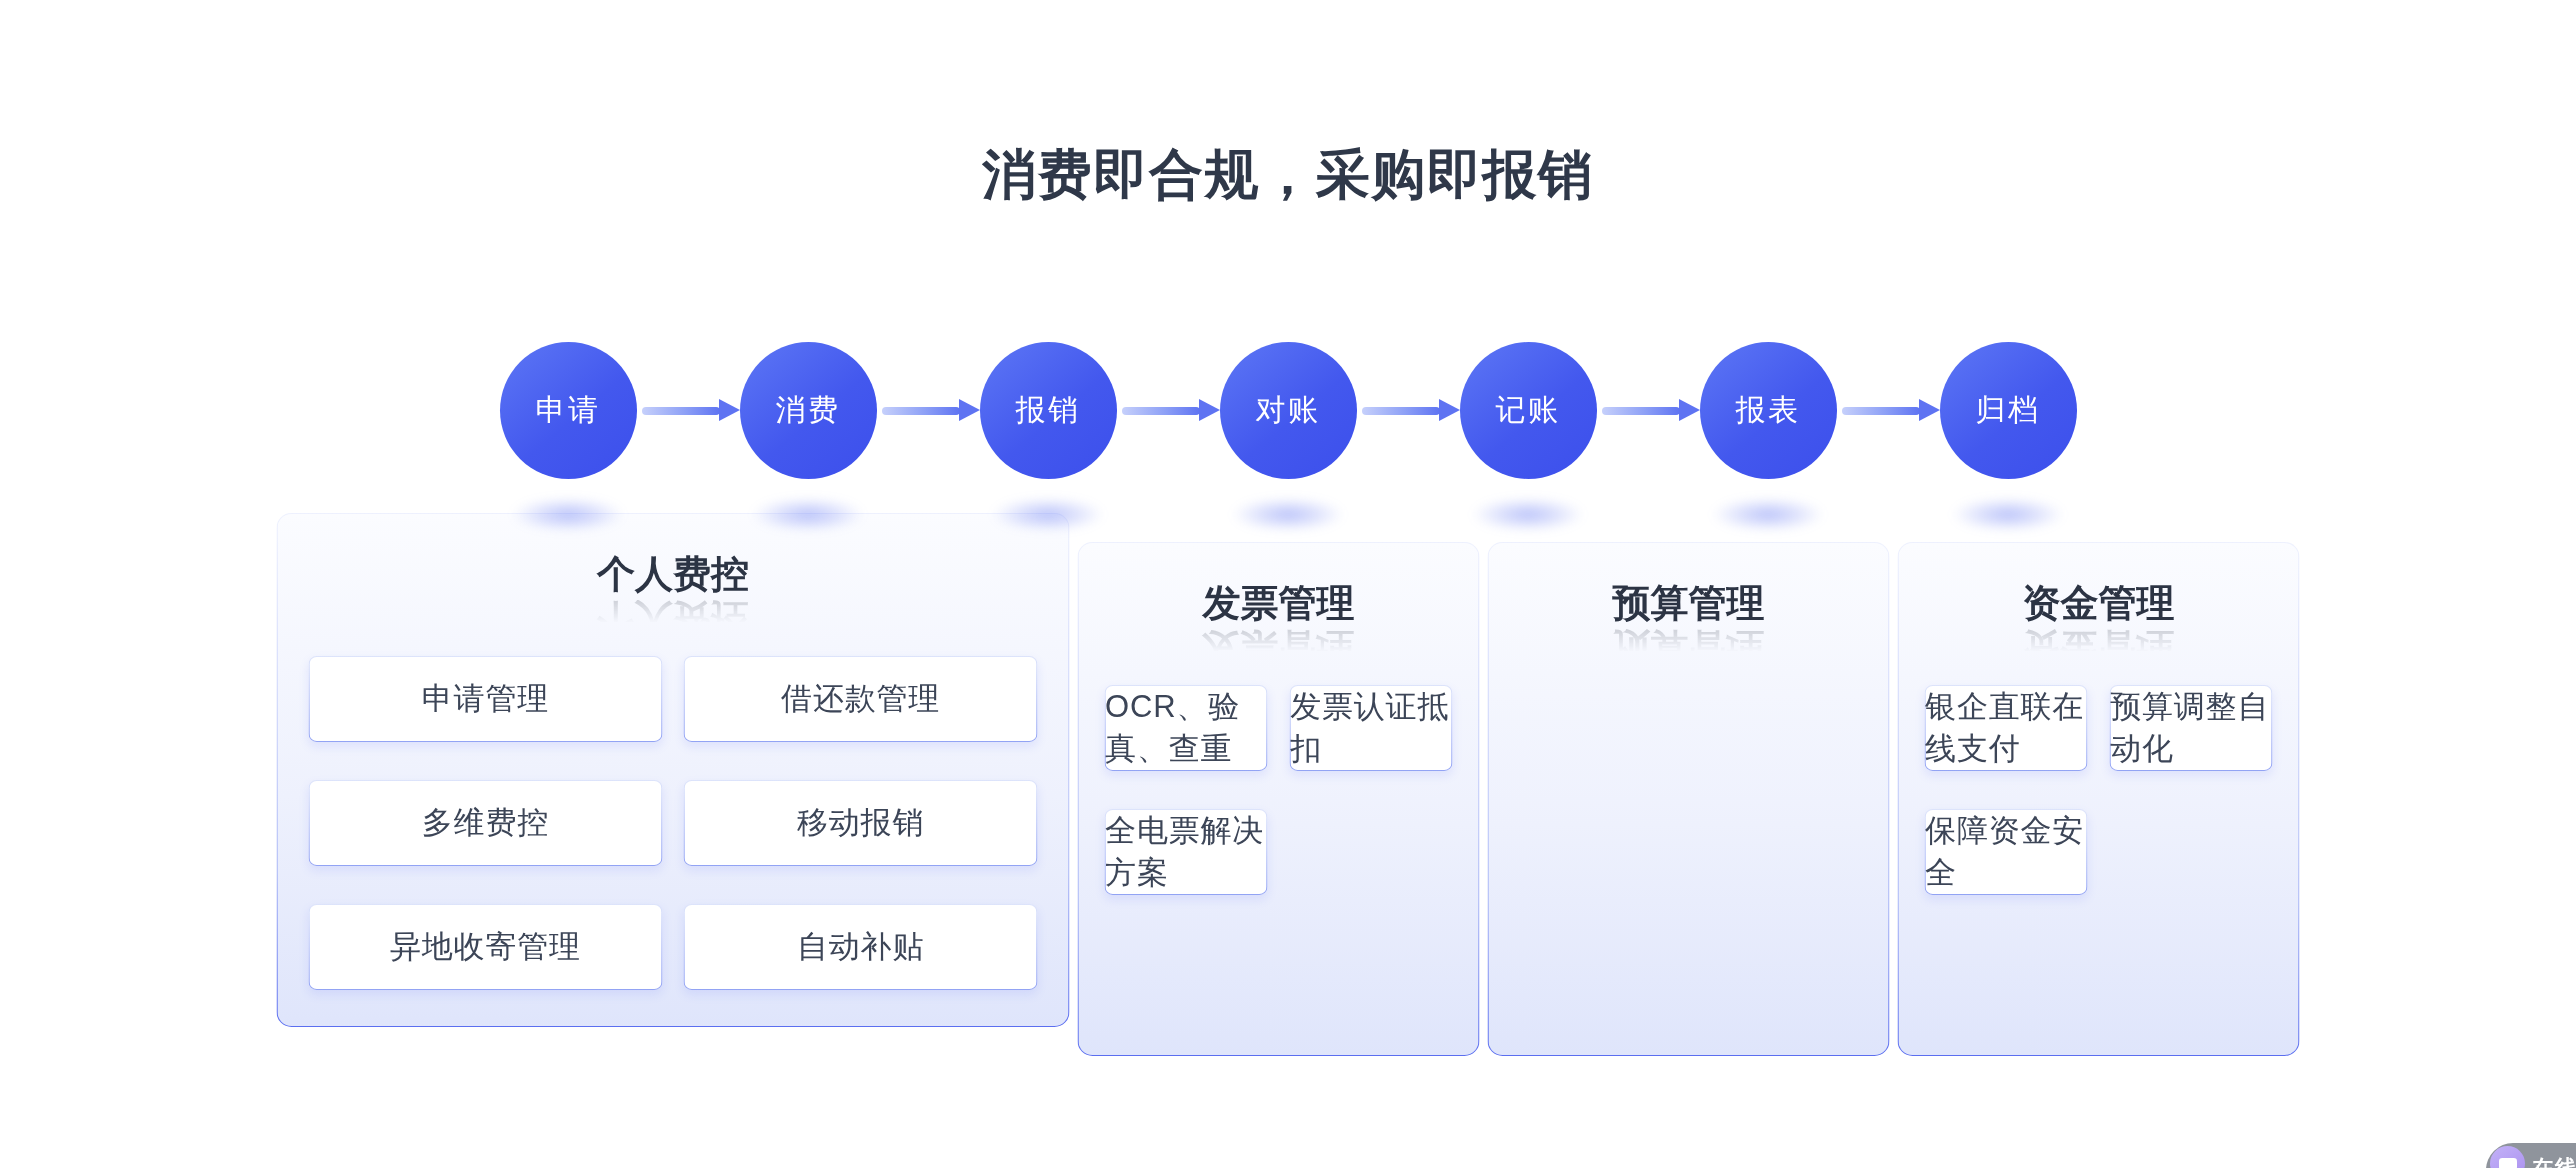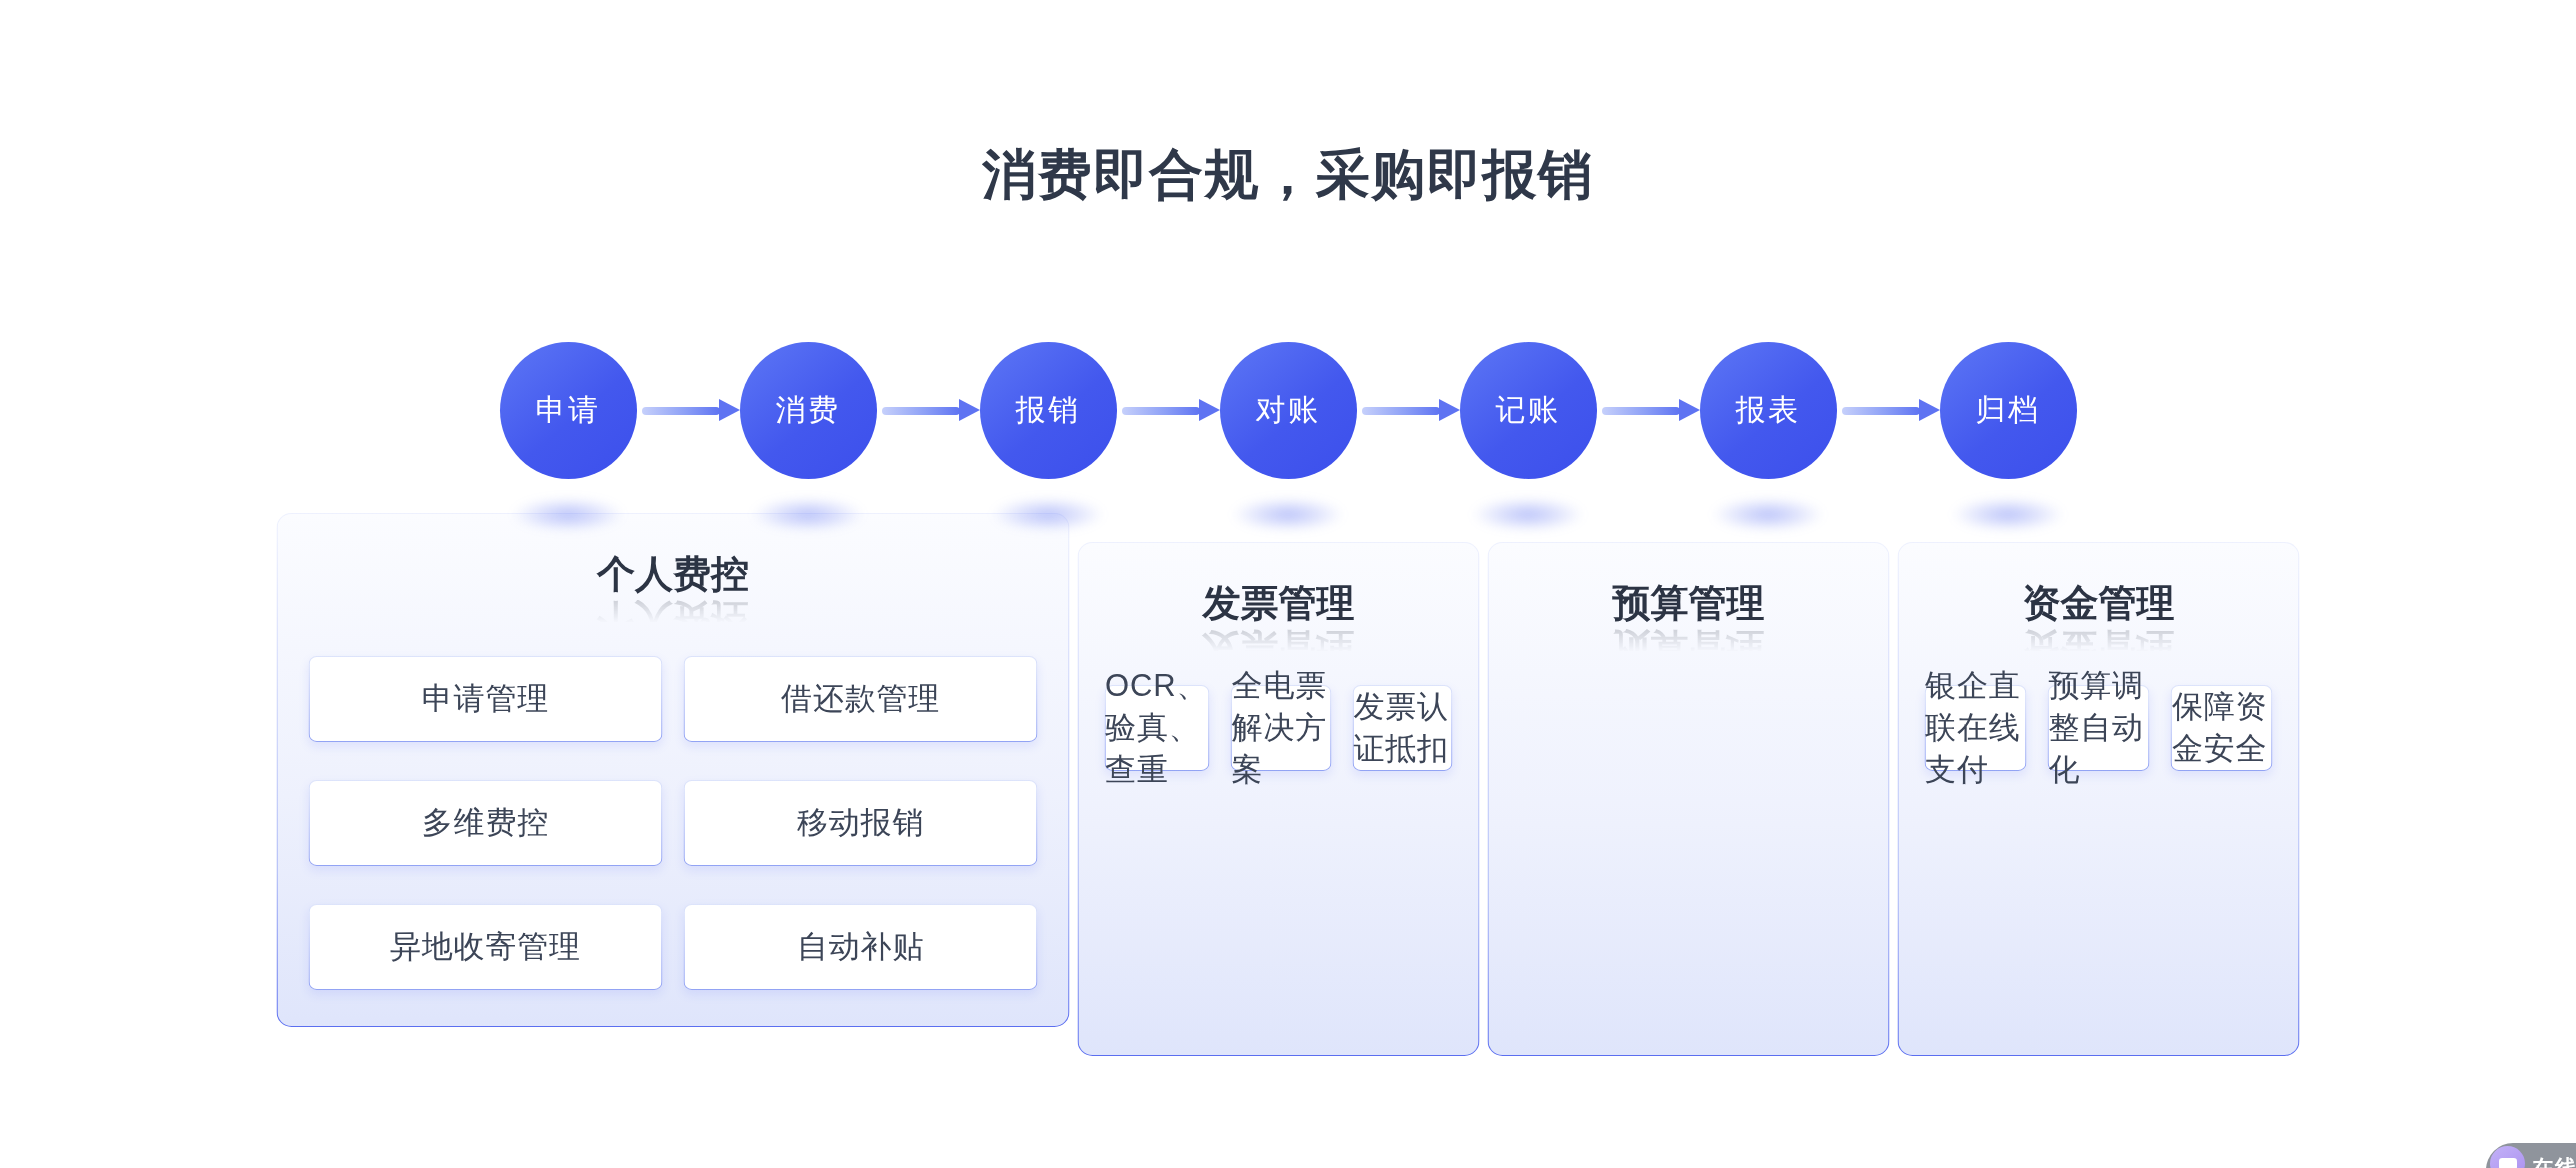--- a/index.html
+++ b/index.html
@@ -83,7 +83,7 @@
     display:grid; gap:38px 21.4px;
   }
   .card-wide   .items { grid-template-columns:1fr 1fr; }
-  .card-narrow .items { grid-template-columns:1fr 1fr 1fr; left:25.6px; right:25.6px; }
+  .card-narrow .items { grid-template-columns:1fr 1fr; left:25.6px; right:25.6px; }
   .item {
     height:86px; box-sizing:border-box;
     border:0.8px solid transparent; border-radius:8.2px;

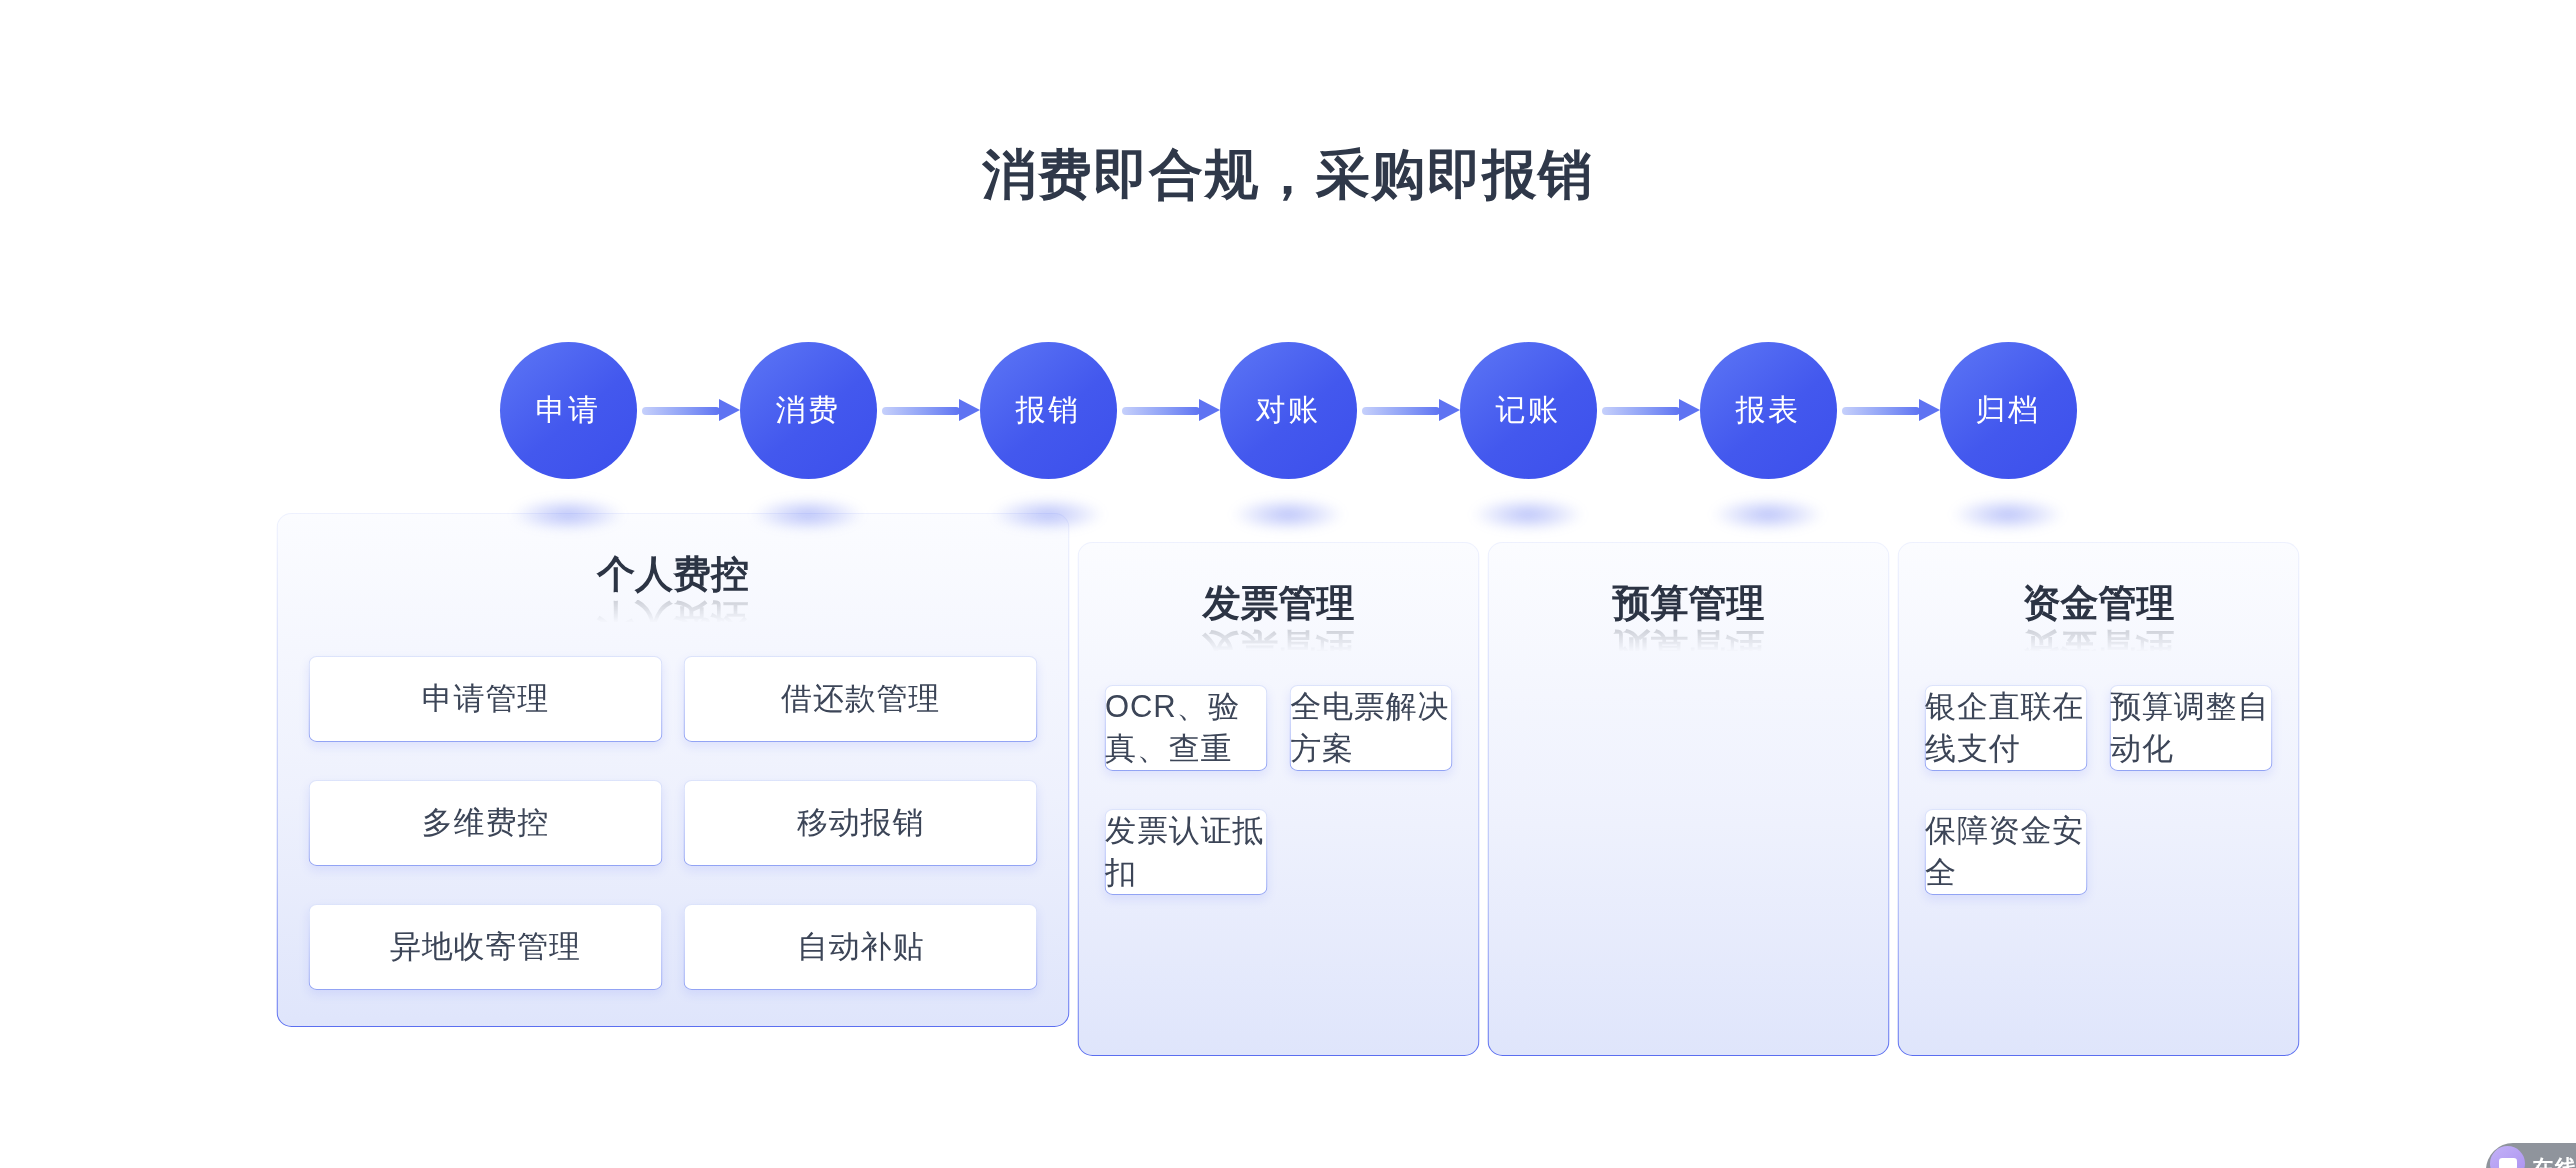--- a/index.html
+++ b/index.html
@@ -203,8 +203,8 @@
       </h2>
       <div class="items">
         <div class="item">OCR、验真、查重</div>
+        <div class="item">发票认证抵扣</div>
         <div class="item">全电票解决方案</div>
-        <div class="item">发票认证抵扣</div>
       </div>
     </section>
 

